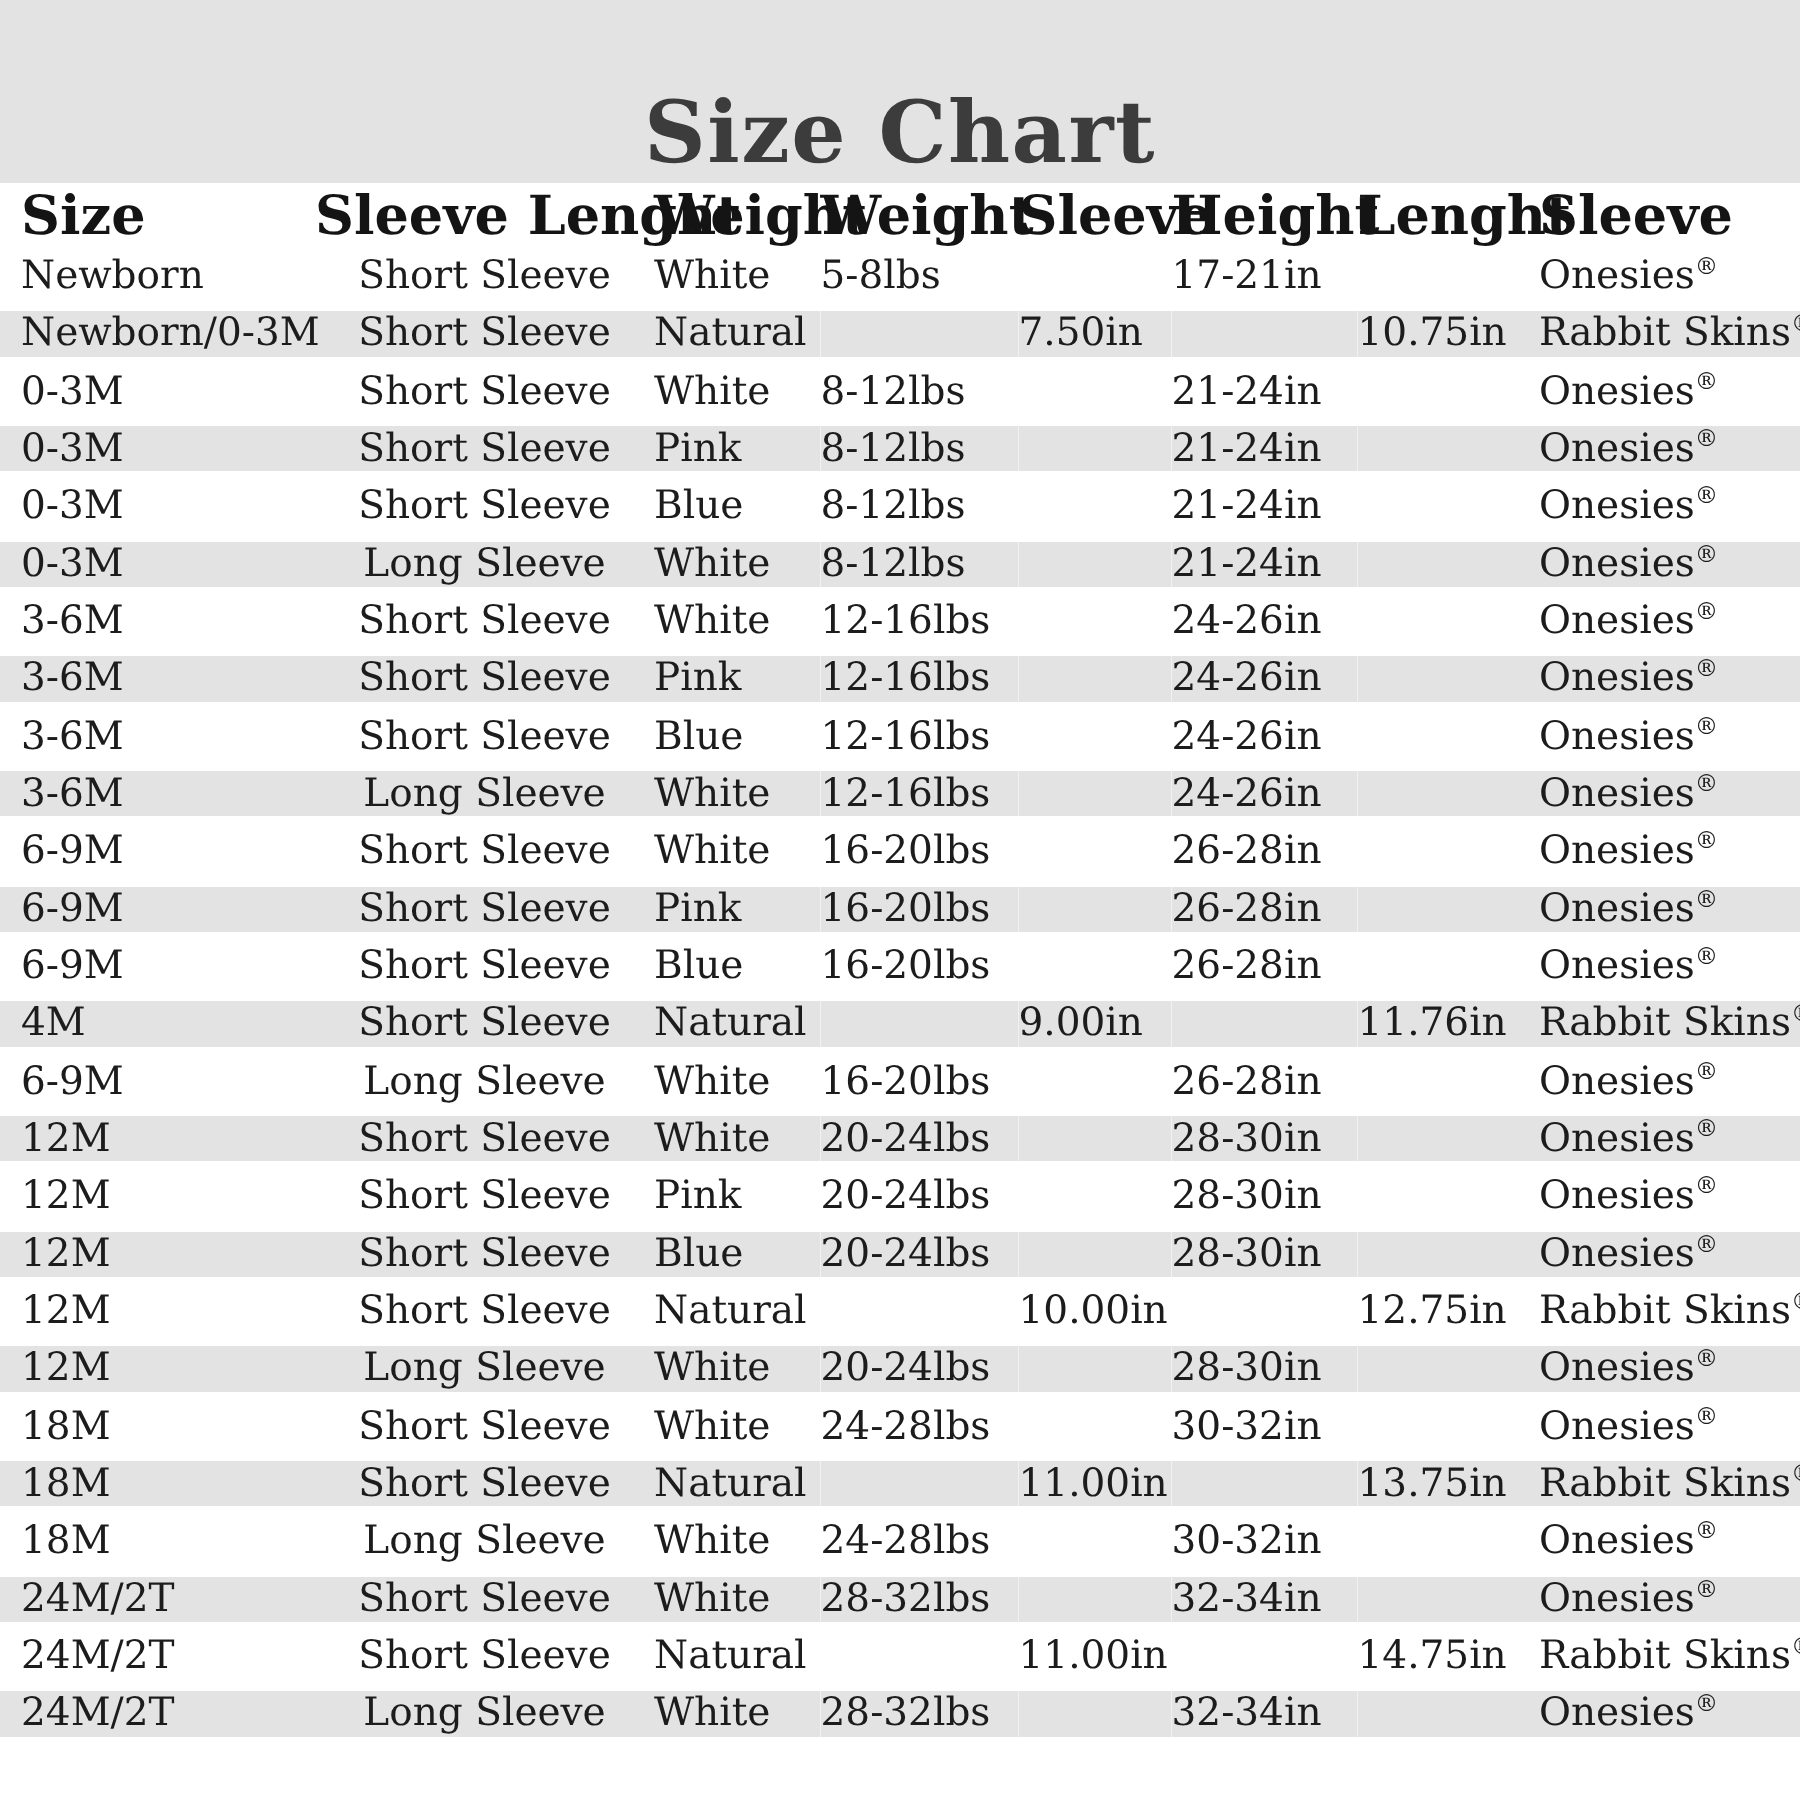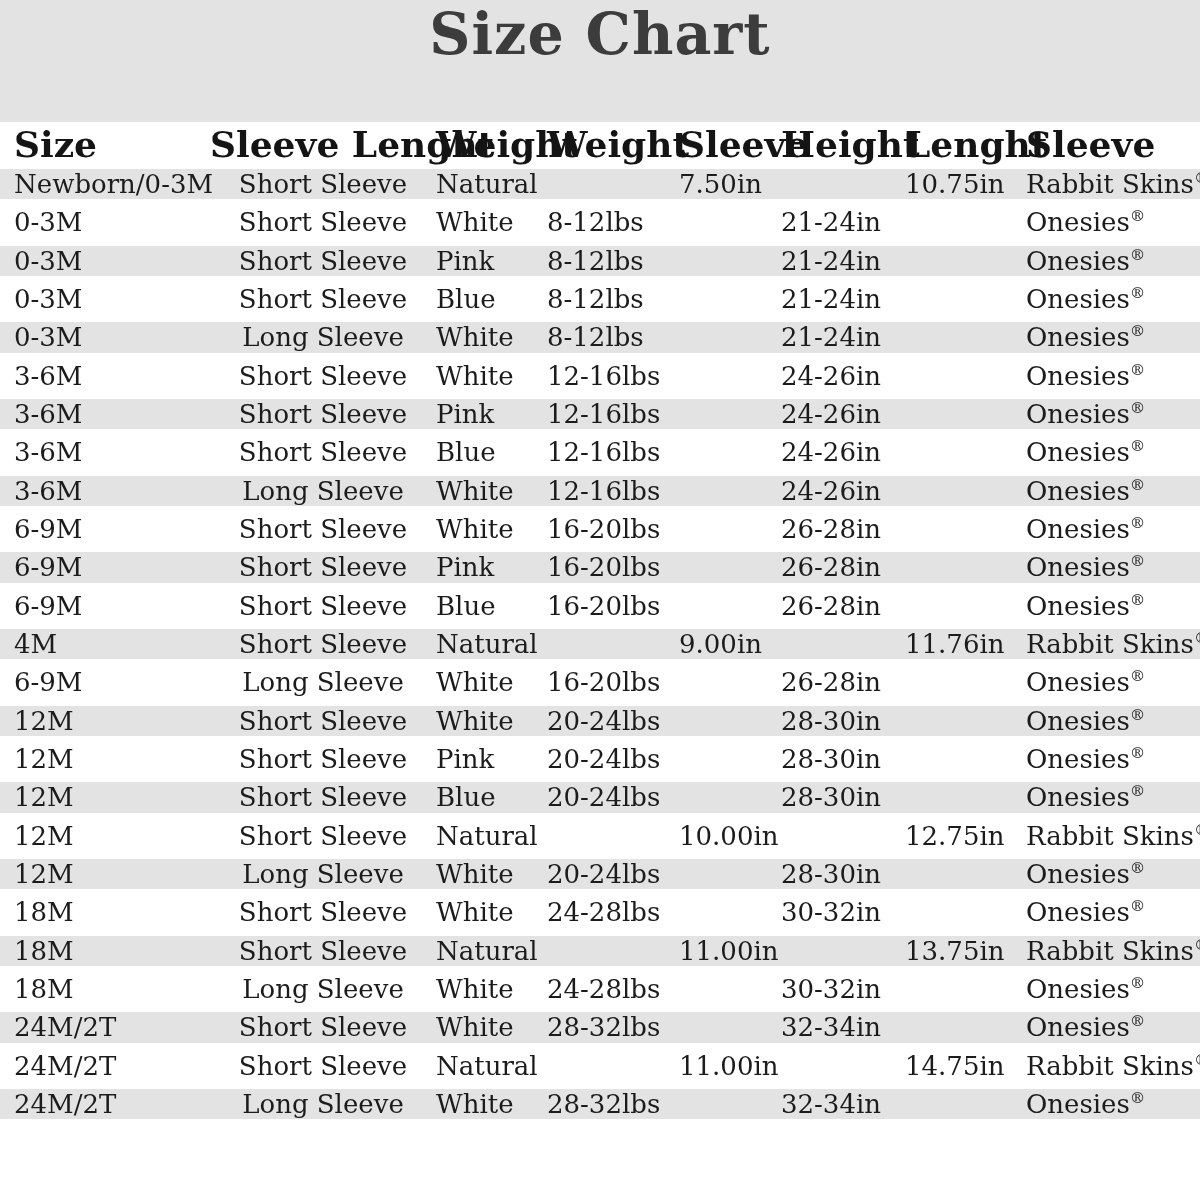--- a/index.html
+++ b/index.html
@@ -19,7 +19,7 @@
     height: 122px;
     background: var(--title-bg, #e3e3e3);
     display: flex;
-    align-items: flex-start;
+    align-items: flex-end;
     justify-content: center;
   }
   .page-title {

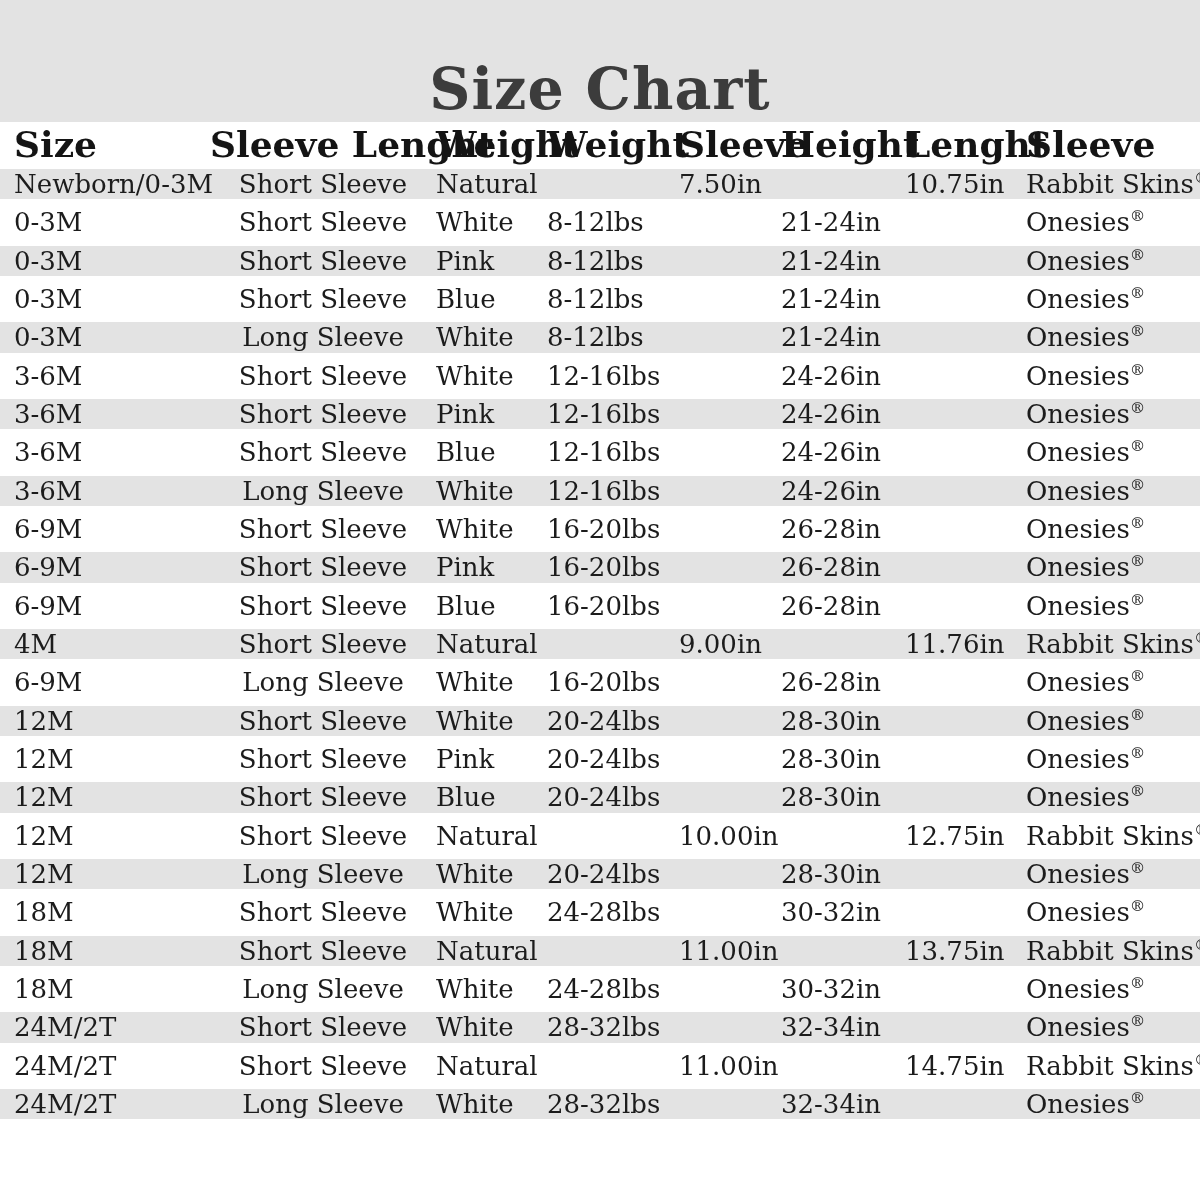--- a/index.html
+++ b/index.html
@@ -99,6 +99,16 @@
       </tr>
   </thead>
   <tbody>
+      <tr>
+        <td class="c0">Newborn</td>
+        <td class="c1">Short Sleeve</td>
+        <td class="c2">White</td>
+        <td class="c3">5-8lbs</td>
+        <td class="c4"></td>
+        <td class="c5">17-21in</td>
+        <td class="c6"></td>
+        <td class="c7"><span>Onesies</span><sup class="reg">®</sup></td>
+      </tr>
       <tr class="stripe">
         <td class="c0">Newborn/0-3M</td>
         <td class="c1">Short Sleeve</td>

